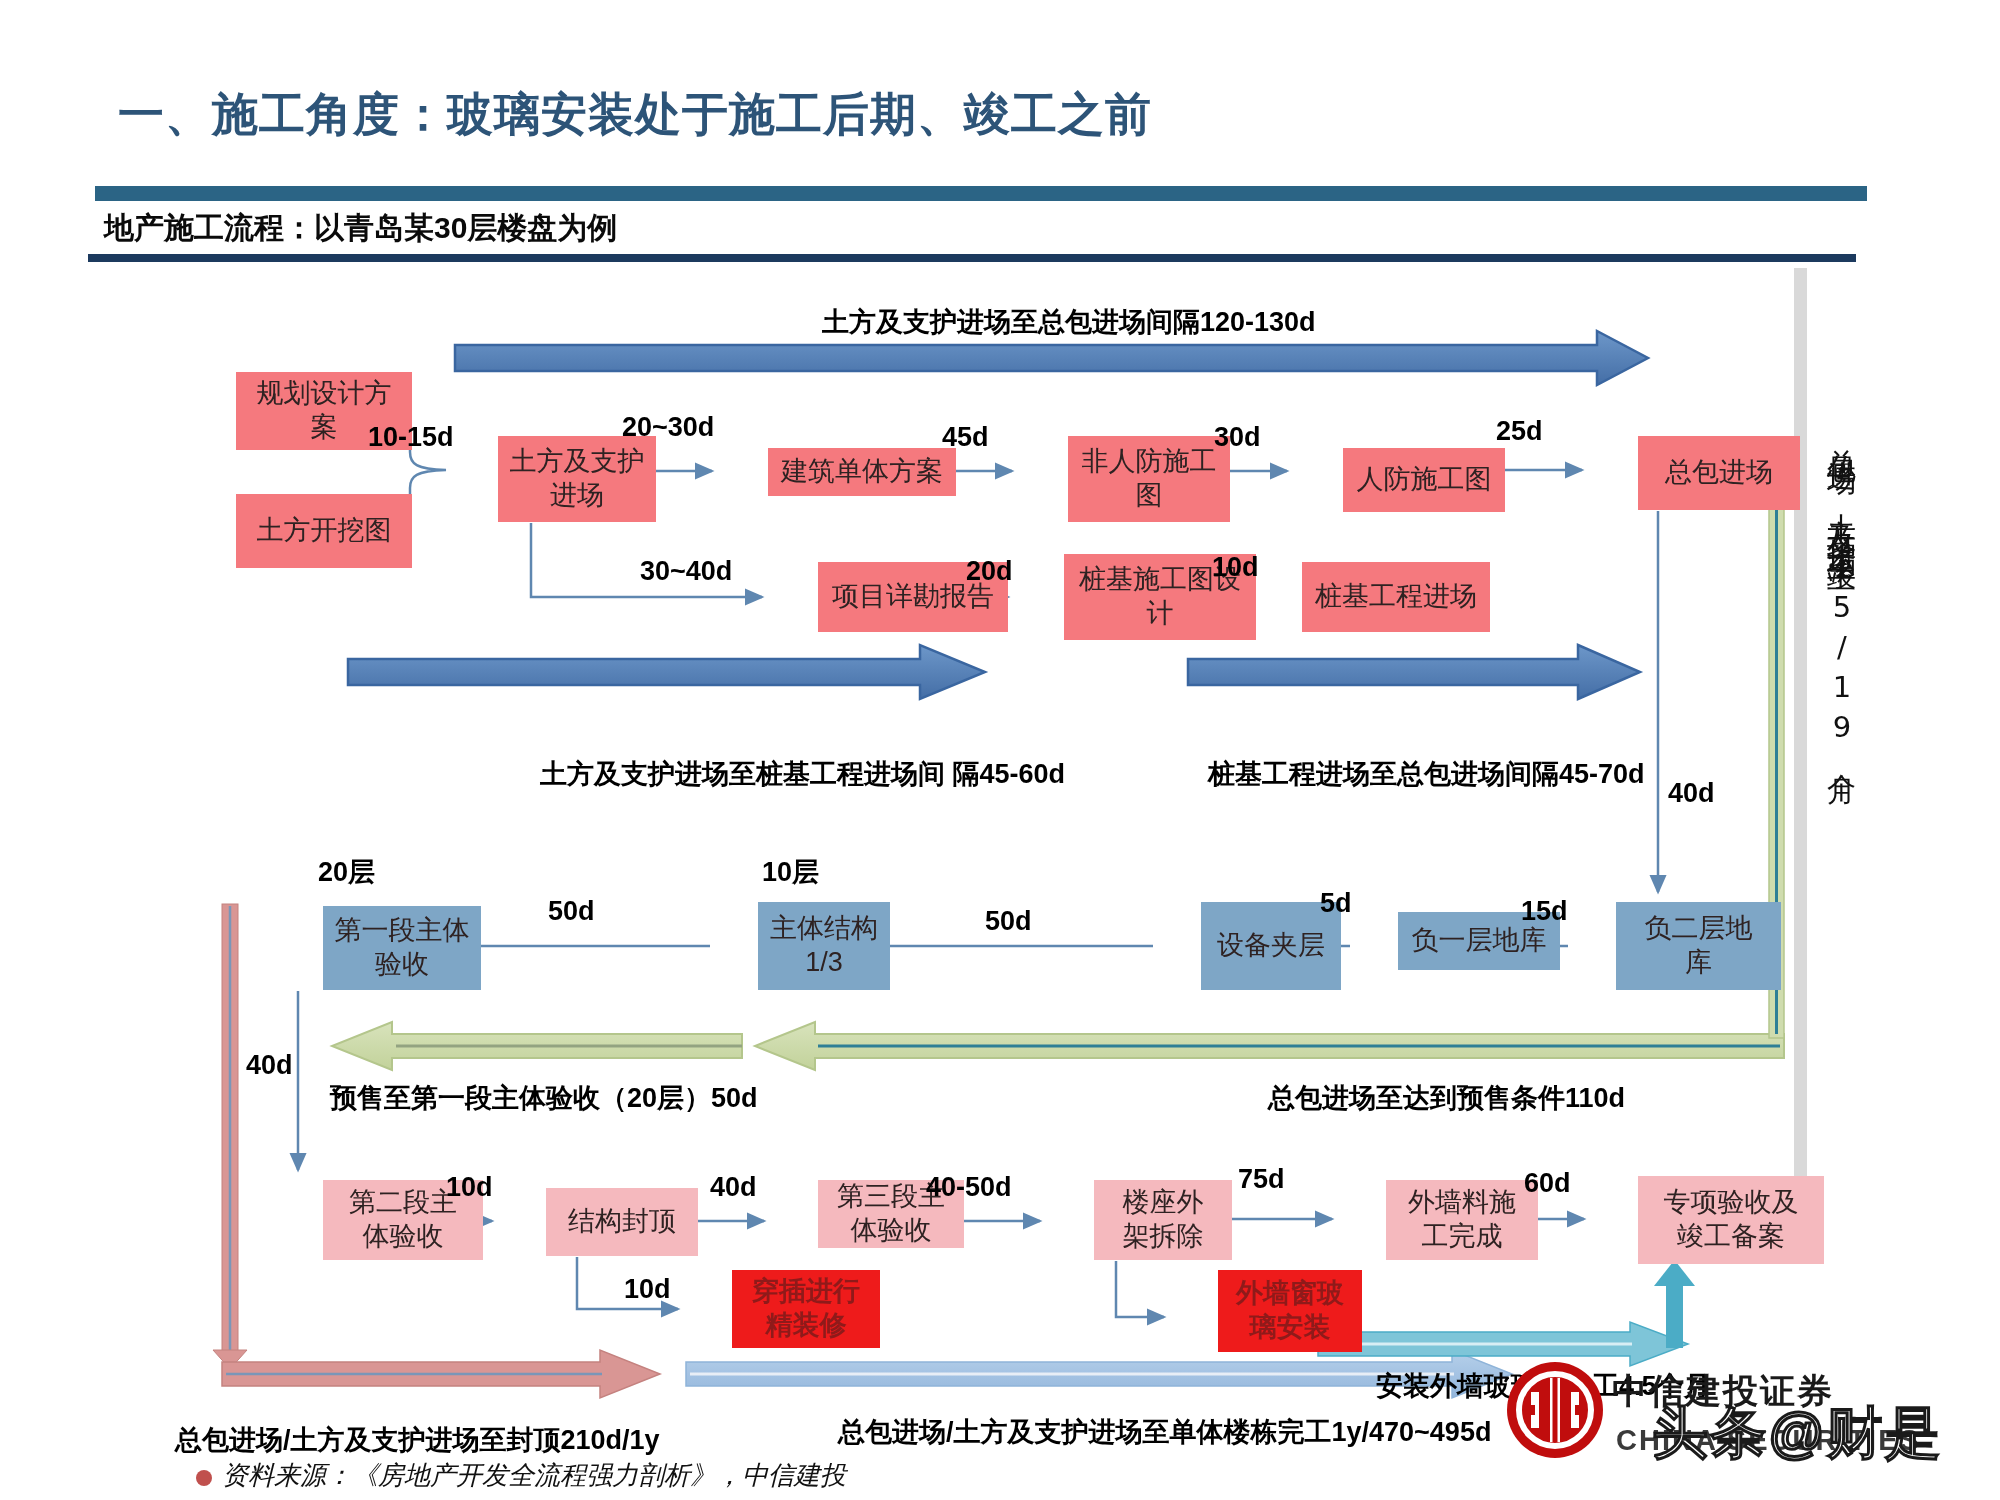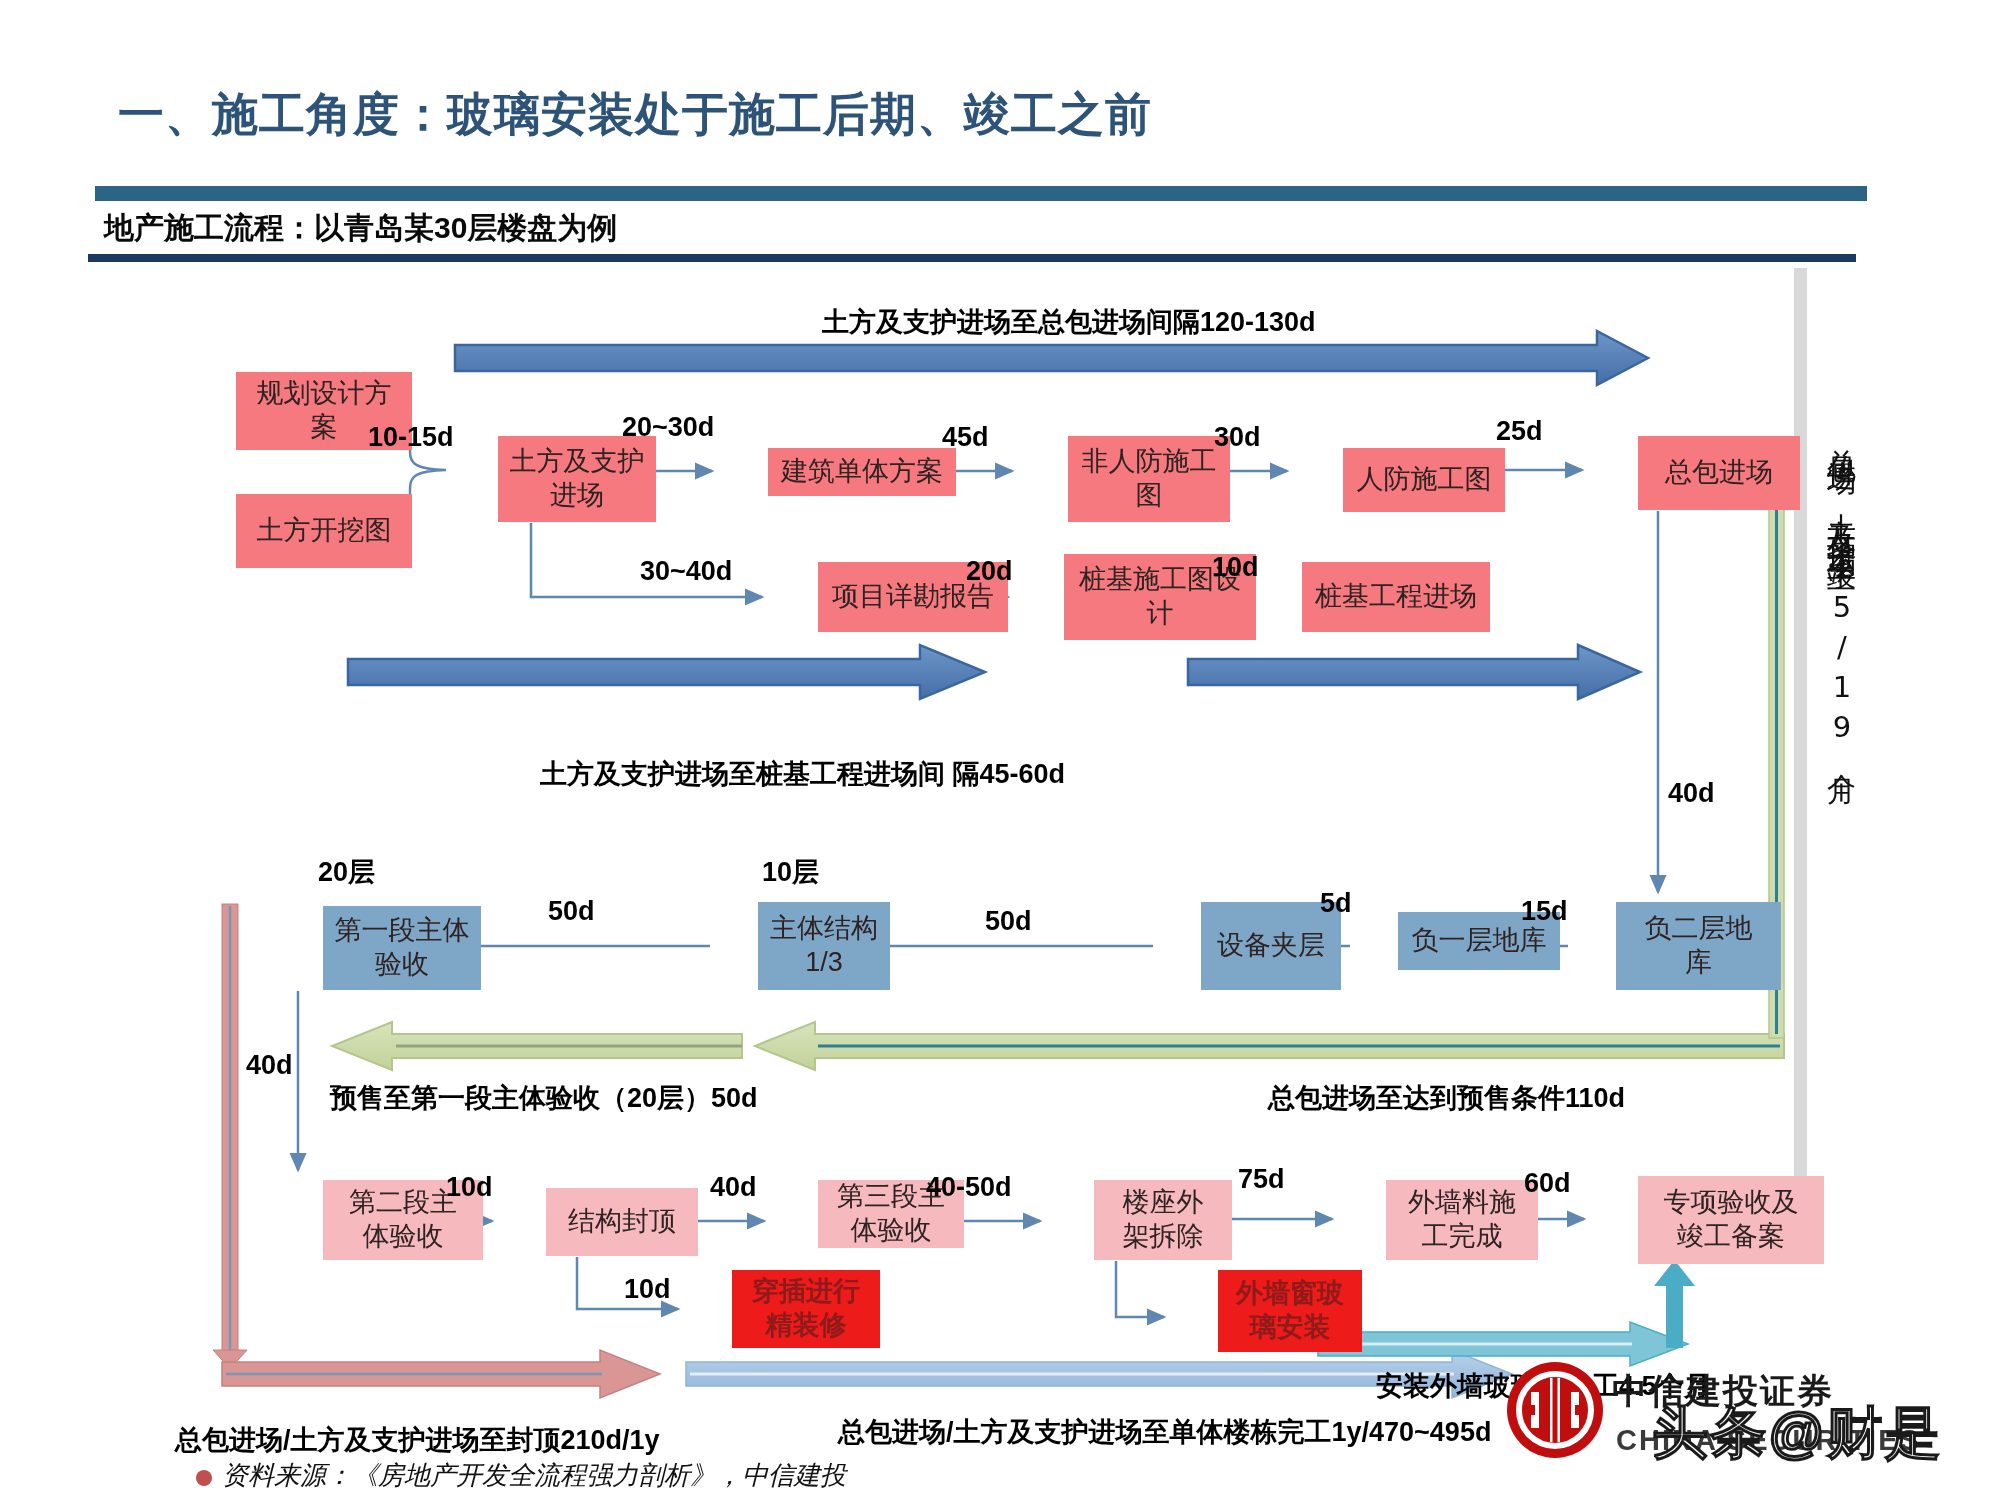--- a/index.html
+++ b/index.html
@@ -181,6 +181,7 @@
 
   <div class="ann" style="left:822px;top:296px">土方及支护进场至总包进场间隔120-130d</div>
   <div class="ann" style="left:540px;top:748px">土方及支护进场至桩基工程进场间 隔45-60d</div>
+  <div class="ann" style="left:1208px;top:748px">桩基工程进场至总包进场间隔45-70d</div>
   <div class="ann" style="left:330px;top:1072px">预售至第一段主体验收（20层）50d</div>
   <div class="ann" style="left:1268px;top:1072px">总包进场至达到预售条件110d</div>
   <div class="ann" style="left:1376px;top:1360px">安装外墙玻璃至竣工4.5个月</div>

